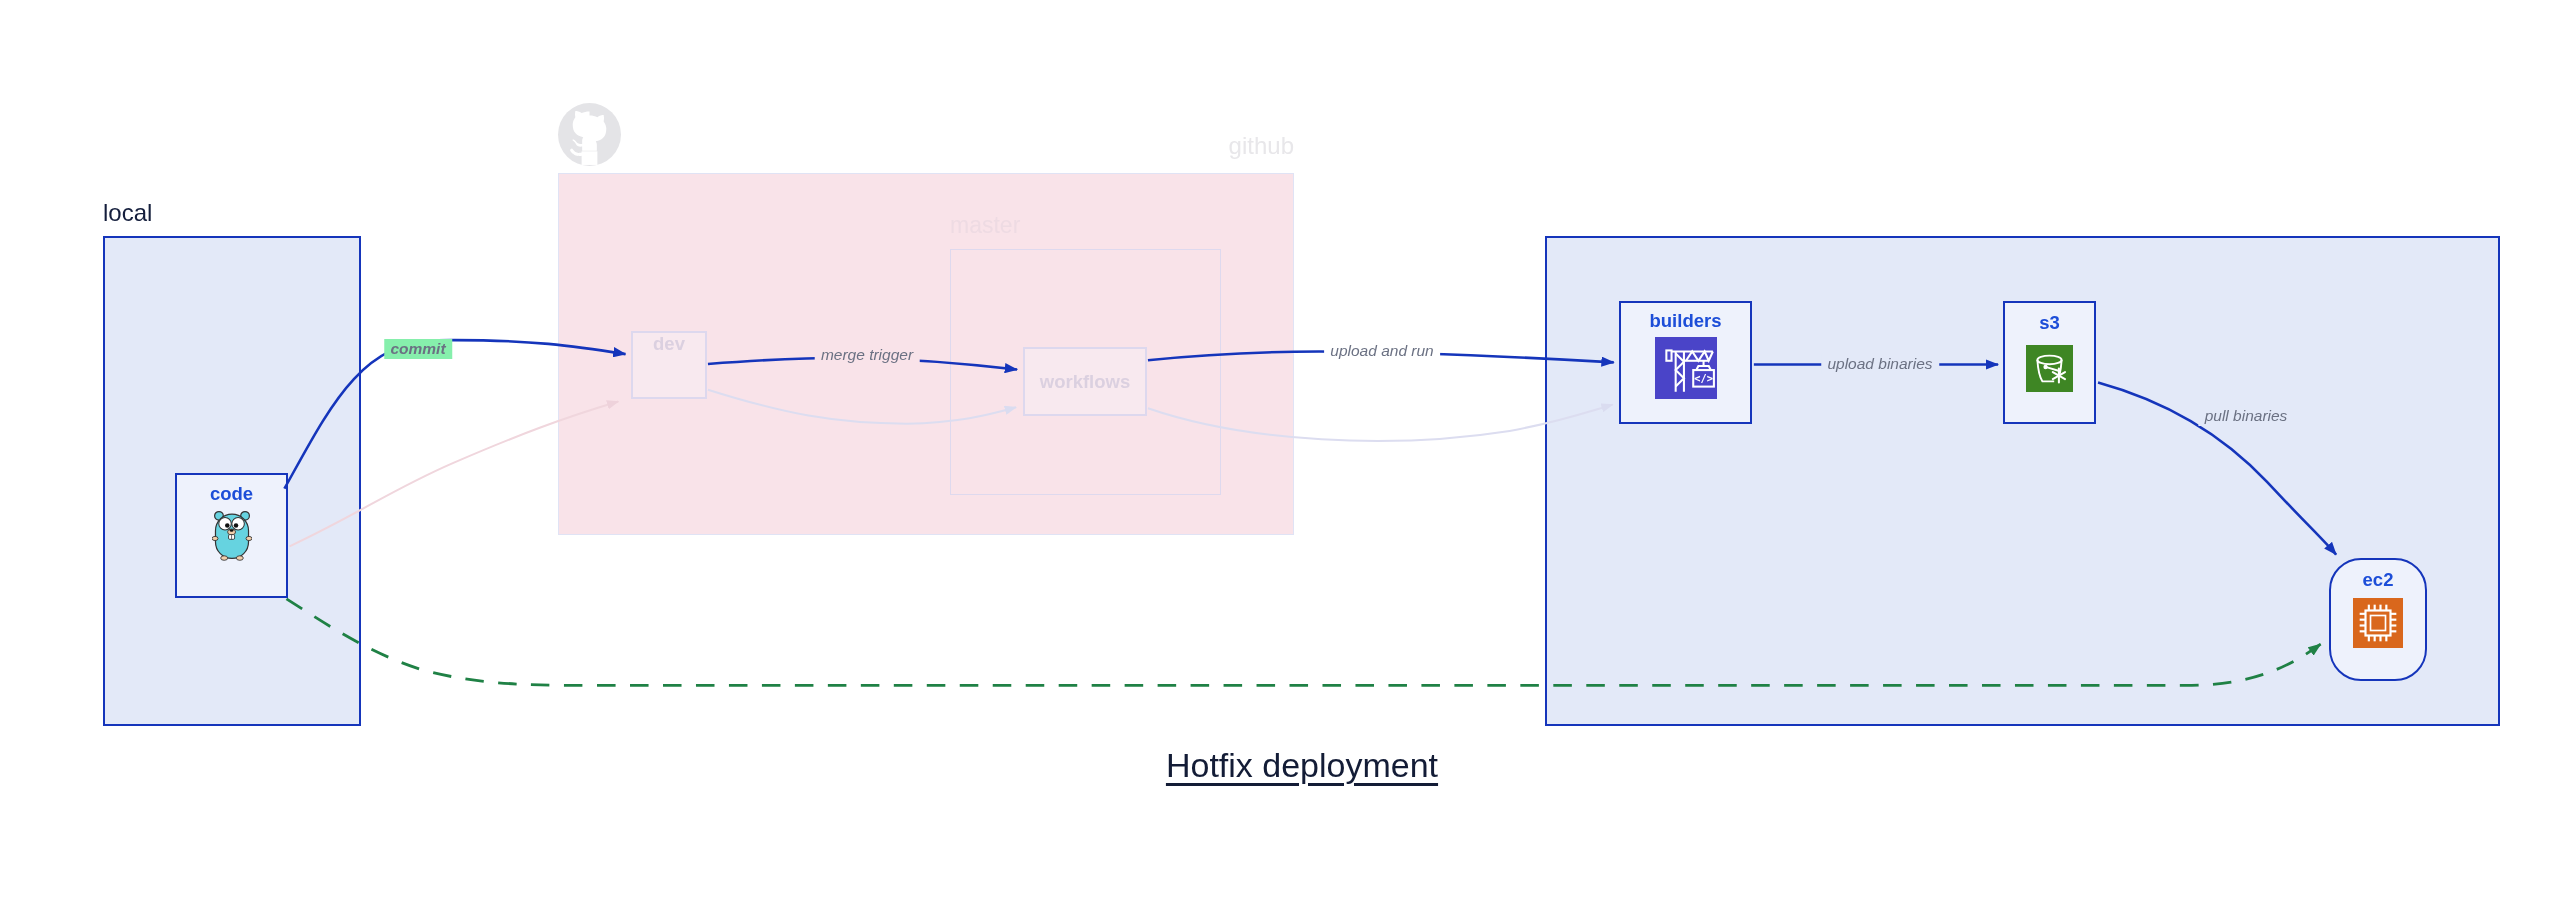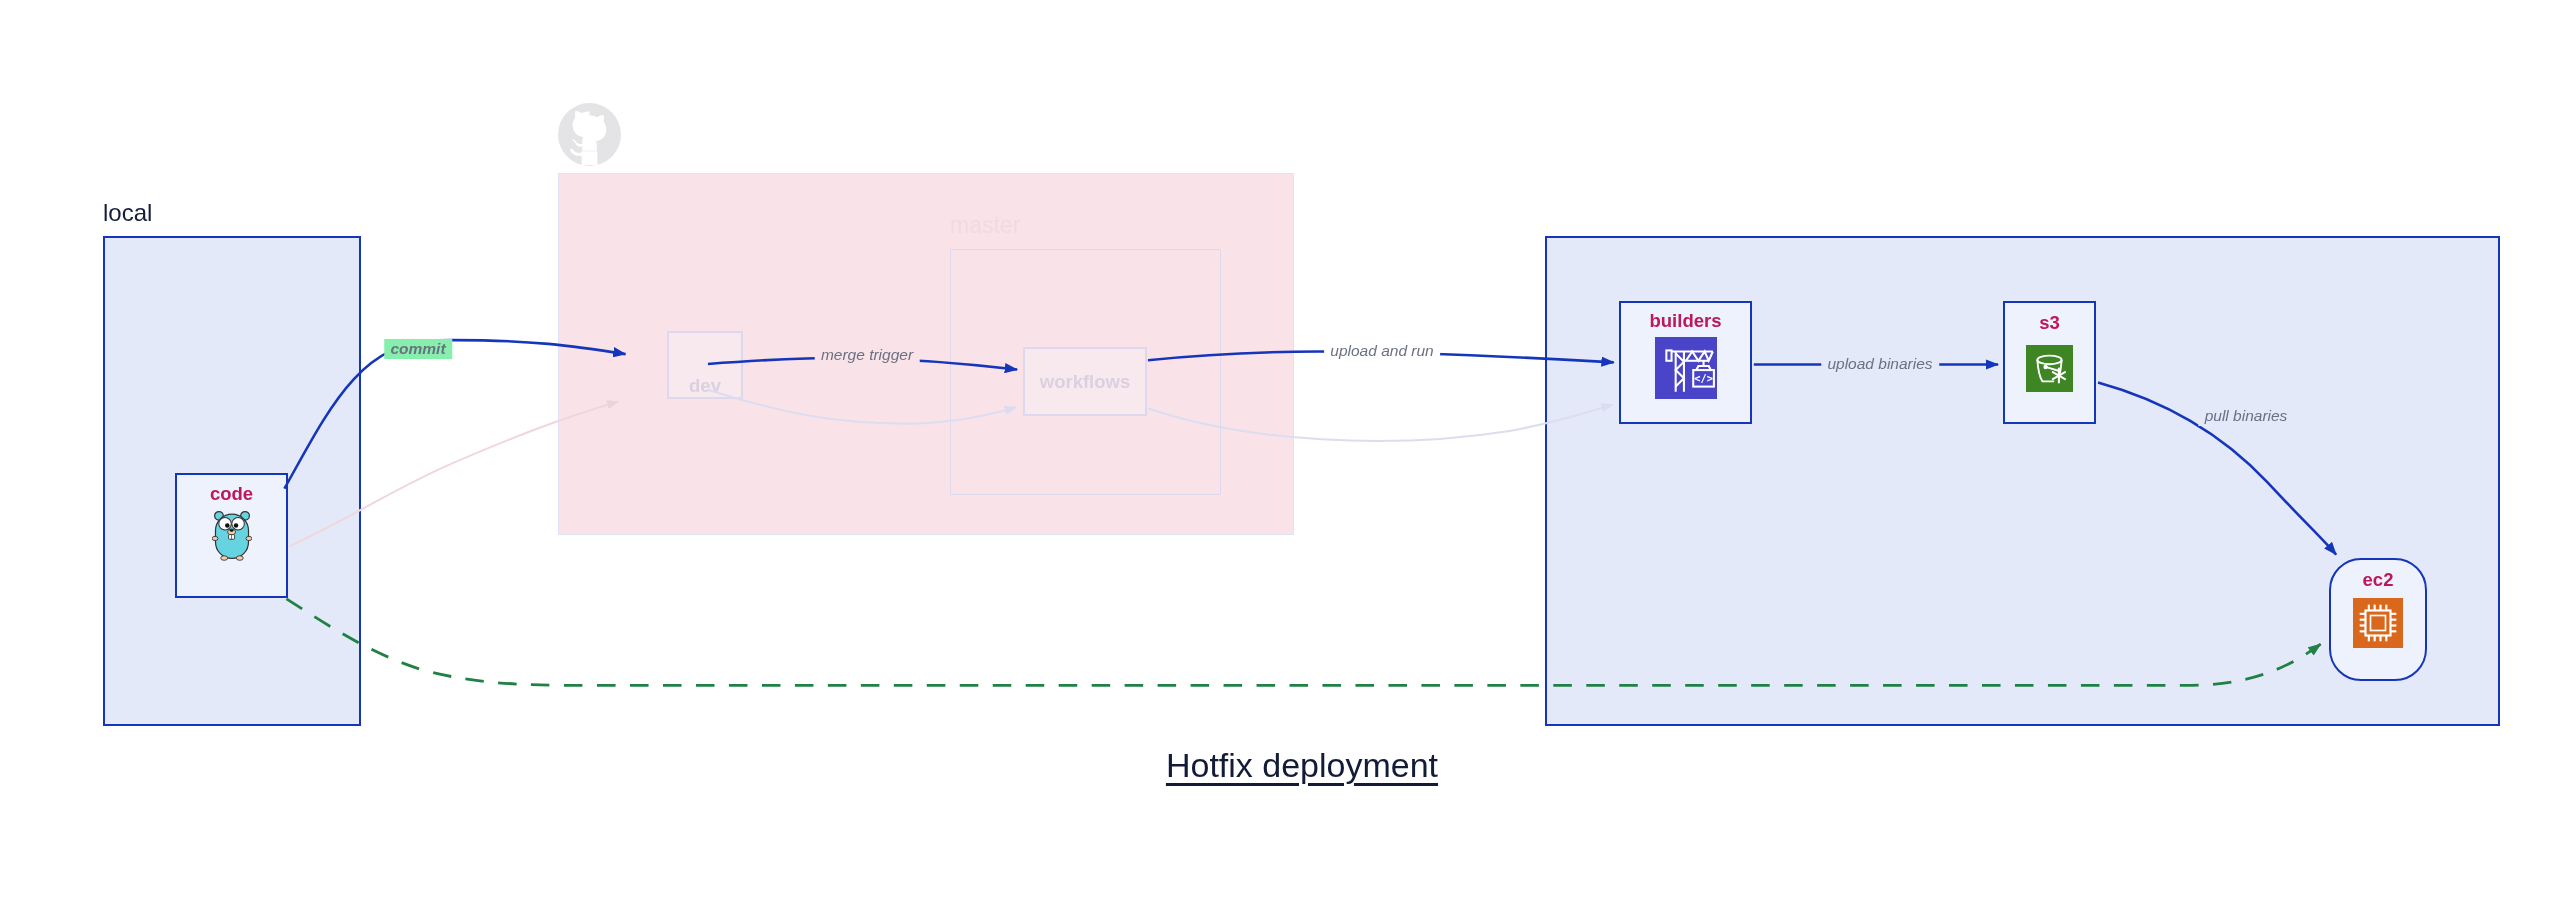--- a/index.html
+++ b/index.html
@@ -64,6 +64,7 @@
   <div class="container-label" id="label-local">local</div>
   <div class="container-box" id="box-local"></div>
 
+  <div class="container-label" id="label-github">github</div>
   <div class="container-box" id="box-github"></div>
 
   <div class="container-label" id="label-master">master</div>

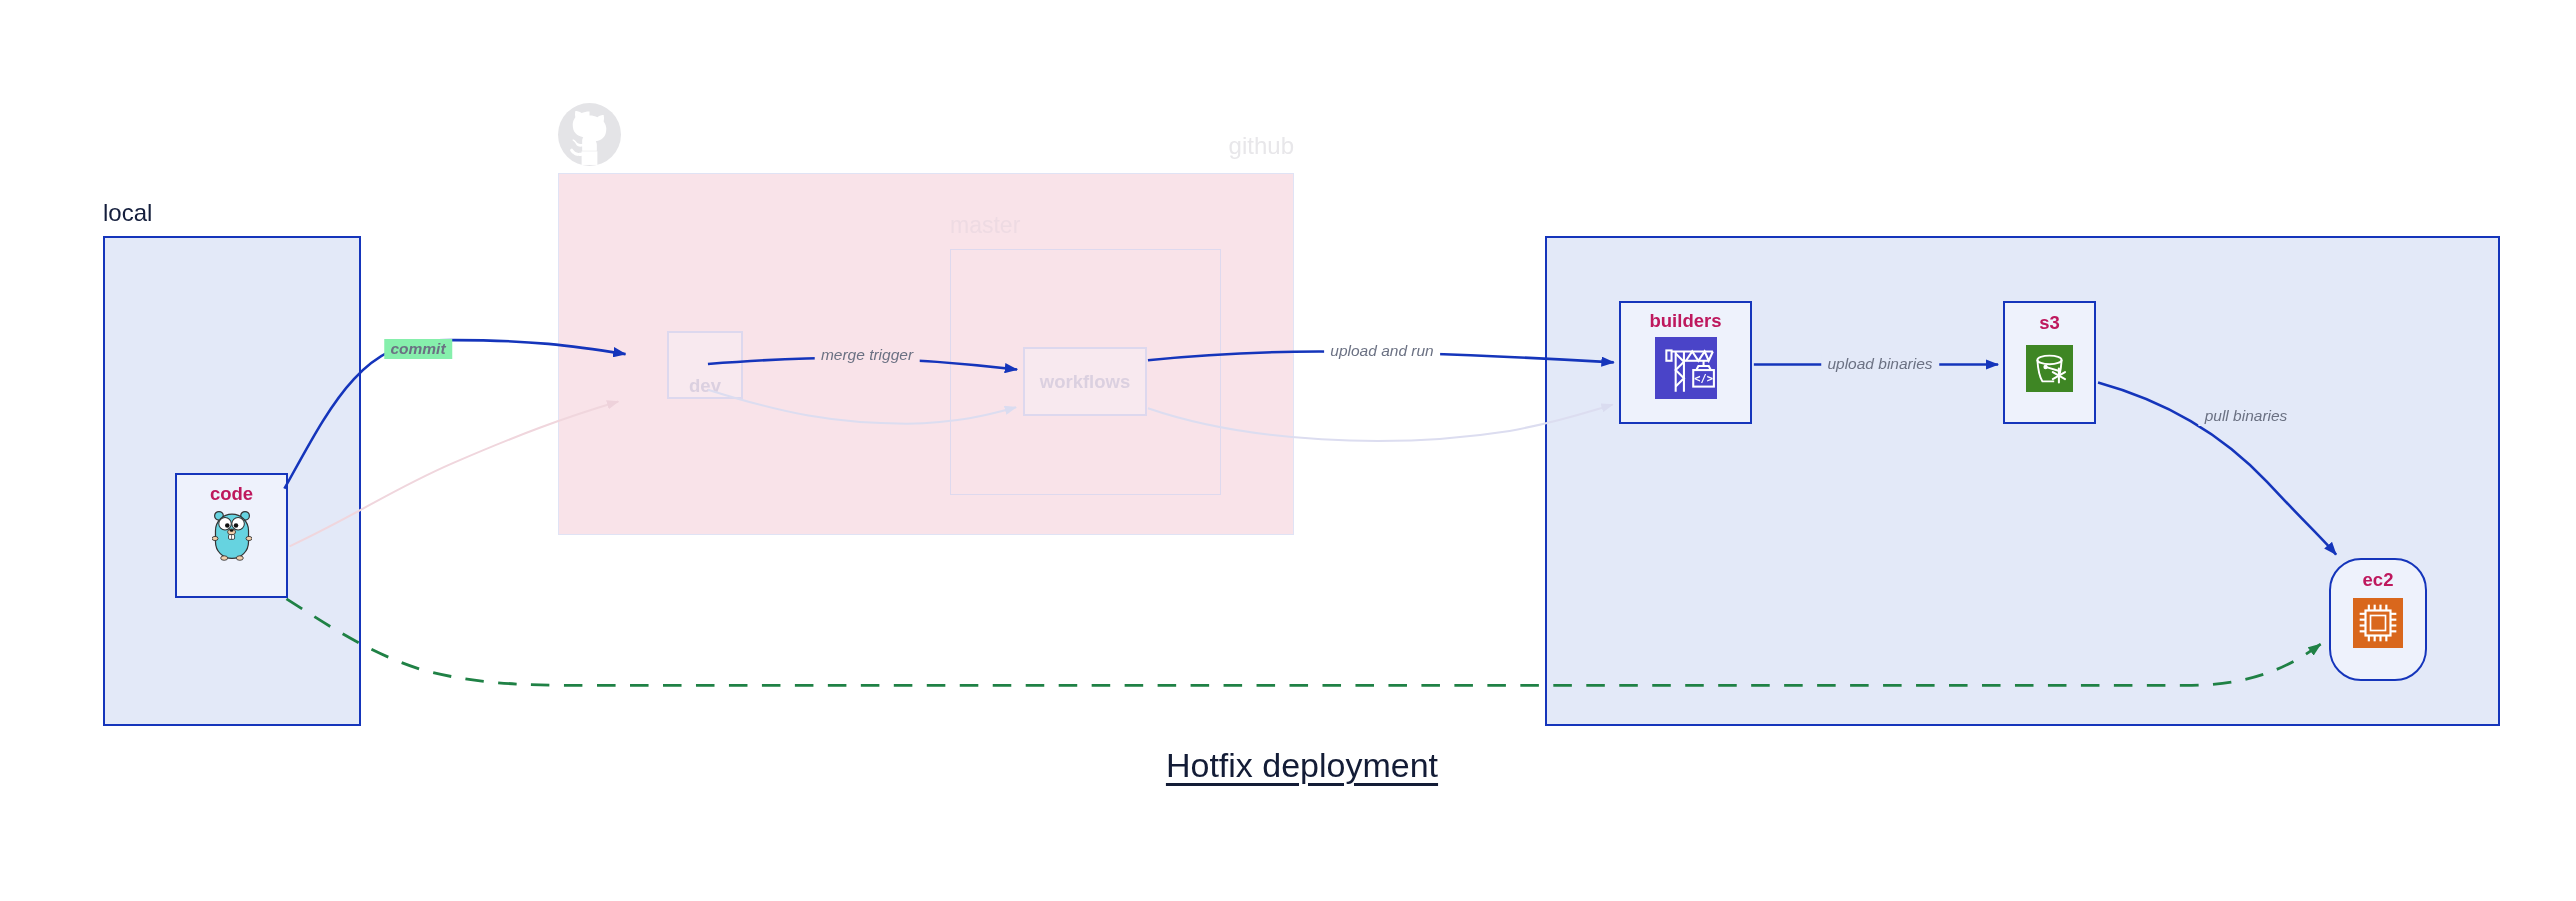--- a/index.html
+++ b/index.html
@@ -23,7 +23,7 @@
   .node{position:absolute;box-sizing:border-box;display:flex;flex-direction:column;align-items:center;}
   .node-blue{background:#eef2fc;border:2.6px solid #1535bb;}
   .node-faded{background:#f8e9ef;border:2.1px solid #ddd8ee;}
-  .node-label{font-weight:bold;font-size:18.5px;color:#be185d;}
+  .node-label{font-weight:bold;font-size:18.5px;color:#1d4ed8;}
   .node-faded .node-label{color:#dbd0e0;}
 
   #node-code{left:175px;top:473px;width:113px;height:125px;padding-top:8.2px;gap:4.1px;}

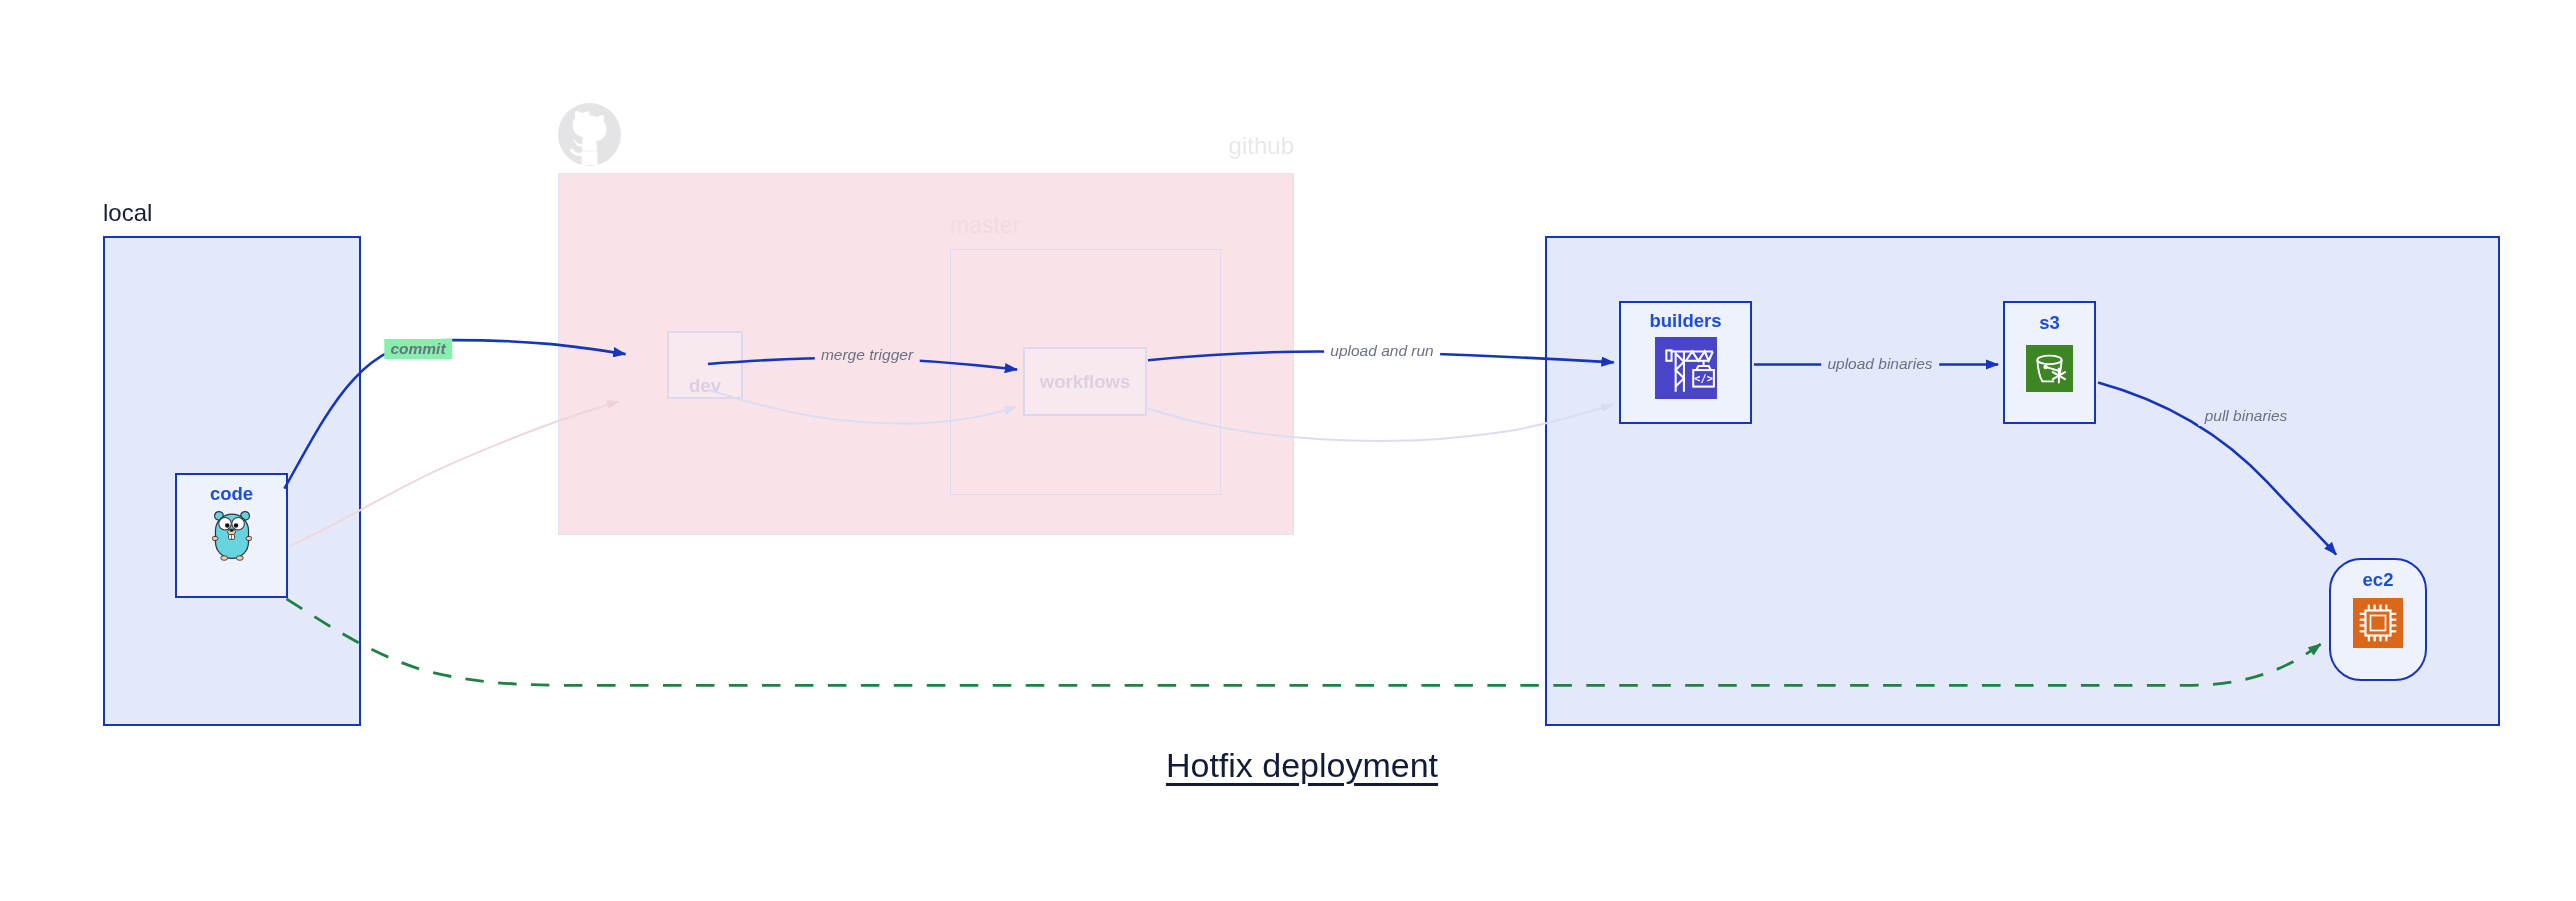--- a/index.html
+++ b/index.html
@@ -27,7 +27,7 @@
   .node-faded .node-label{color:#dbd0e0;}
 
   #node-code{left:175px;top:473px;width:113px;height:125px;padding-top:8.2px;gap:4.1px;}
-  #node-dev{left:631px;top:331px;width:76px;height:68px;justify-content:flex-end;margin-left:36px;}
+  #node-dev{left:631px;top:331px;width:76px;height:68px;justify-content:flex-start;}
   #node-workflows{left:1023px;top:347px;width:124px;height:69px;justify-content:center;}
   #node-builders{left:1619px;top:301px;width:133px;height:123px;padding-top:7.2px;gap:5.2px;}
   #node-s3{left:2003px;top:301px;width:93px;height:123px;padding-top:9.3px;gap:11px;}

